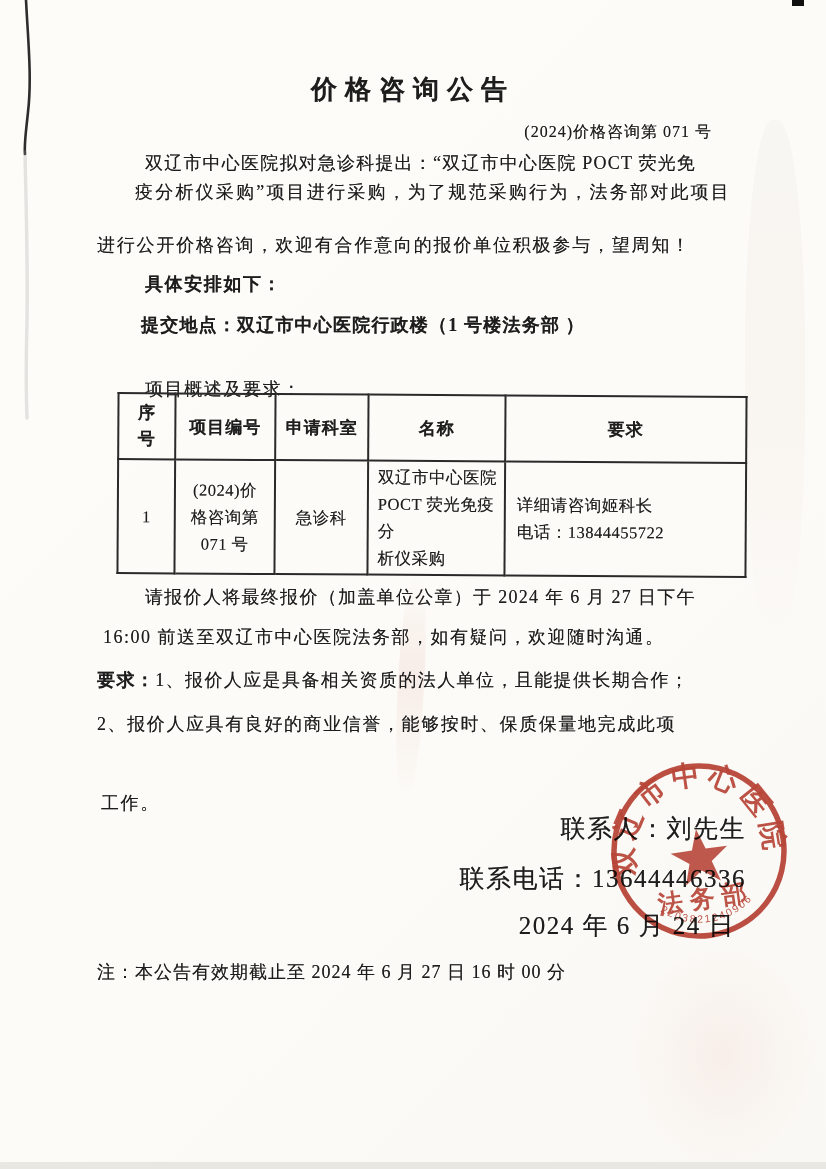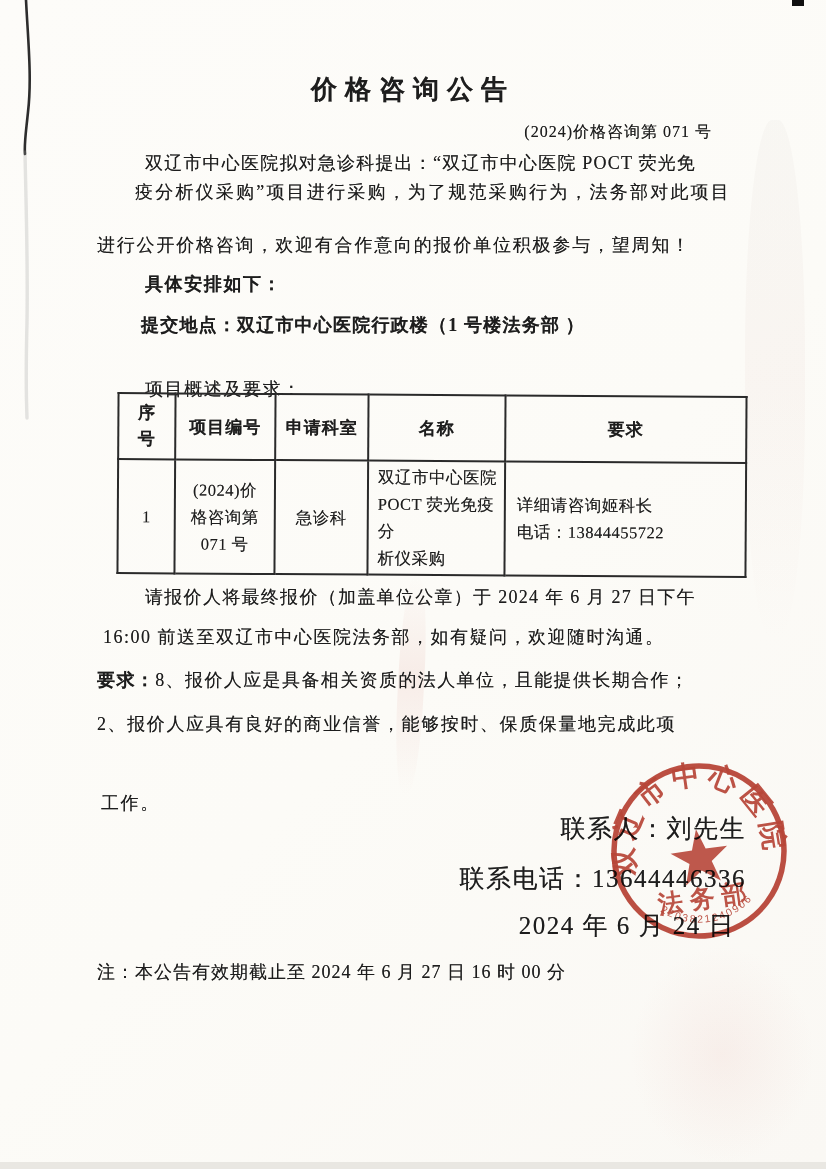--- a/index.html
+++ b/index.html
@@ -120,7 +120,7 @@
   <div class="ln" style="left:103px; top:625px; letter-spacing:1.5px;">16:00 前送至双辽市中心医院法务部，如有疑问，欢迎随时沟通。</div>
 
   <div class="ln" style="left:97px; top:668px; letter-spacing:1.4px;">
-    <span class="bold">要求：</span><span>8、报价人应是具备相关资质的法人单位，且能提供长期合作；</span>
+    <span class="bold">要求：</span><span>1、报价人应是具备相关资质的法人单位，且能提供长期合作；</span>
   </div>
   <div class="ln" style="left:97px; top:712px; letter-spacing:1.6px;">2、报价人应具有良好的商业信誉，能够按时、保质保量地完成此项</div>
   <div class="ln" style="left:101px; top:757px;margin-top:34px;">工作。</div>

